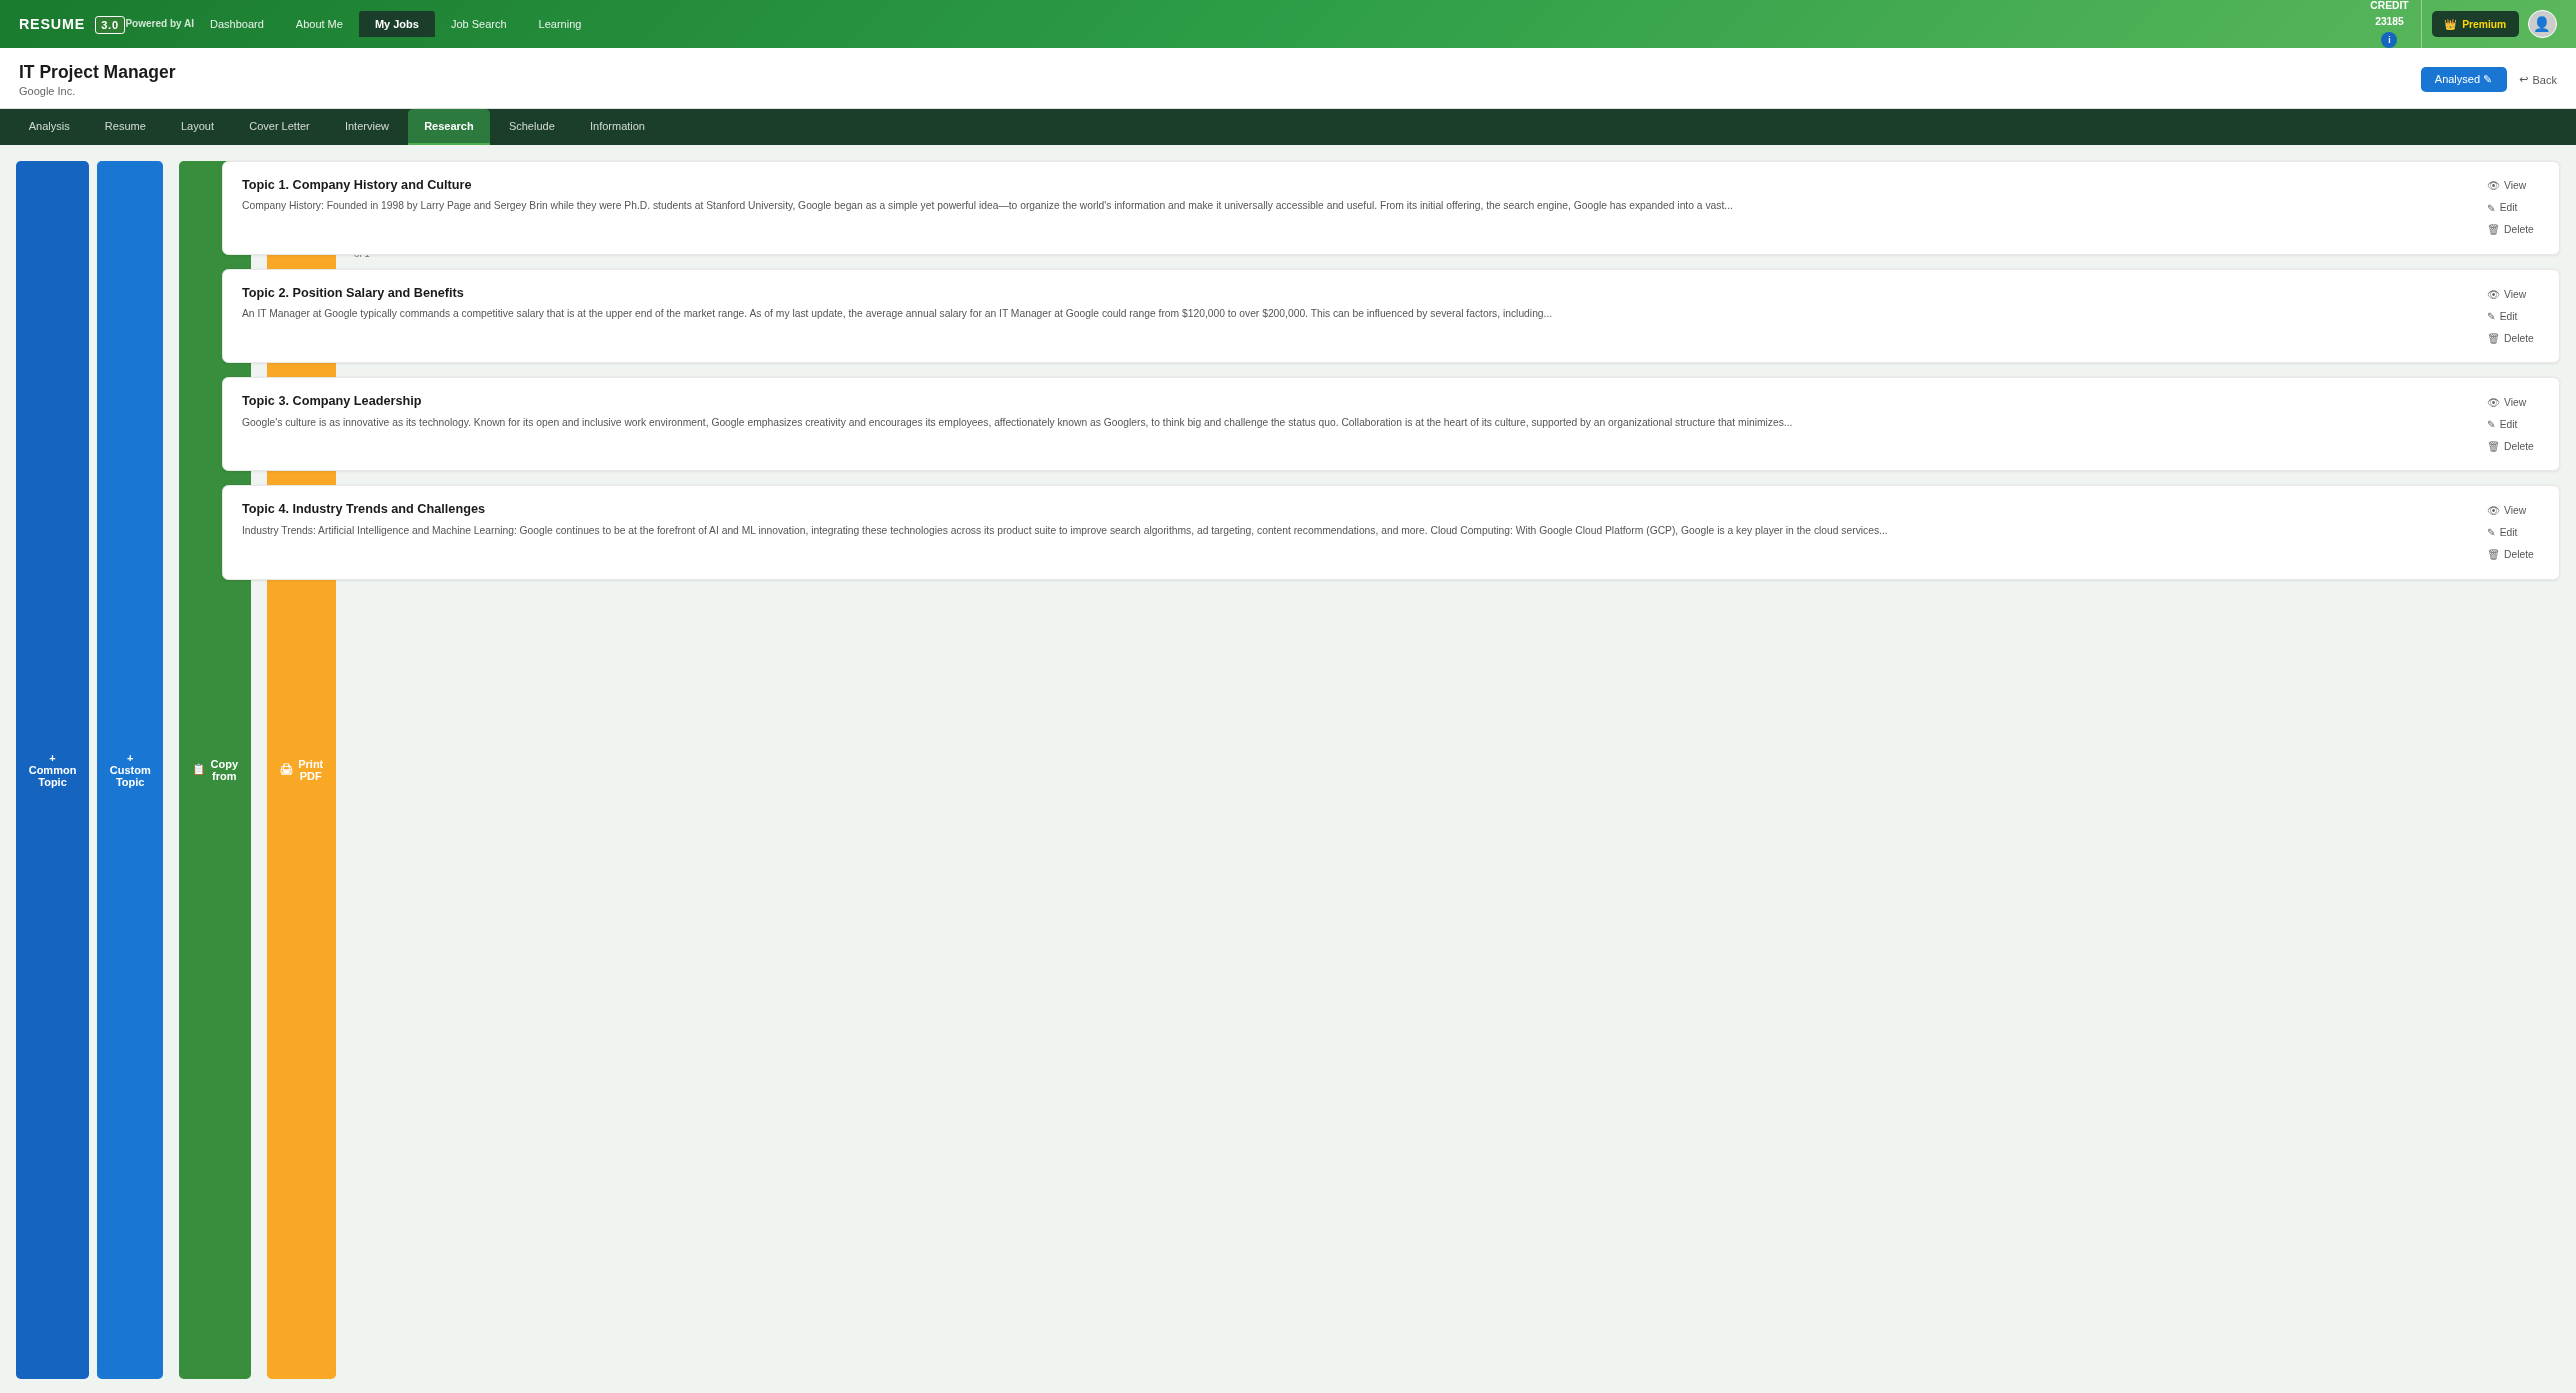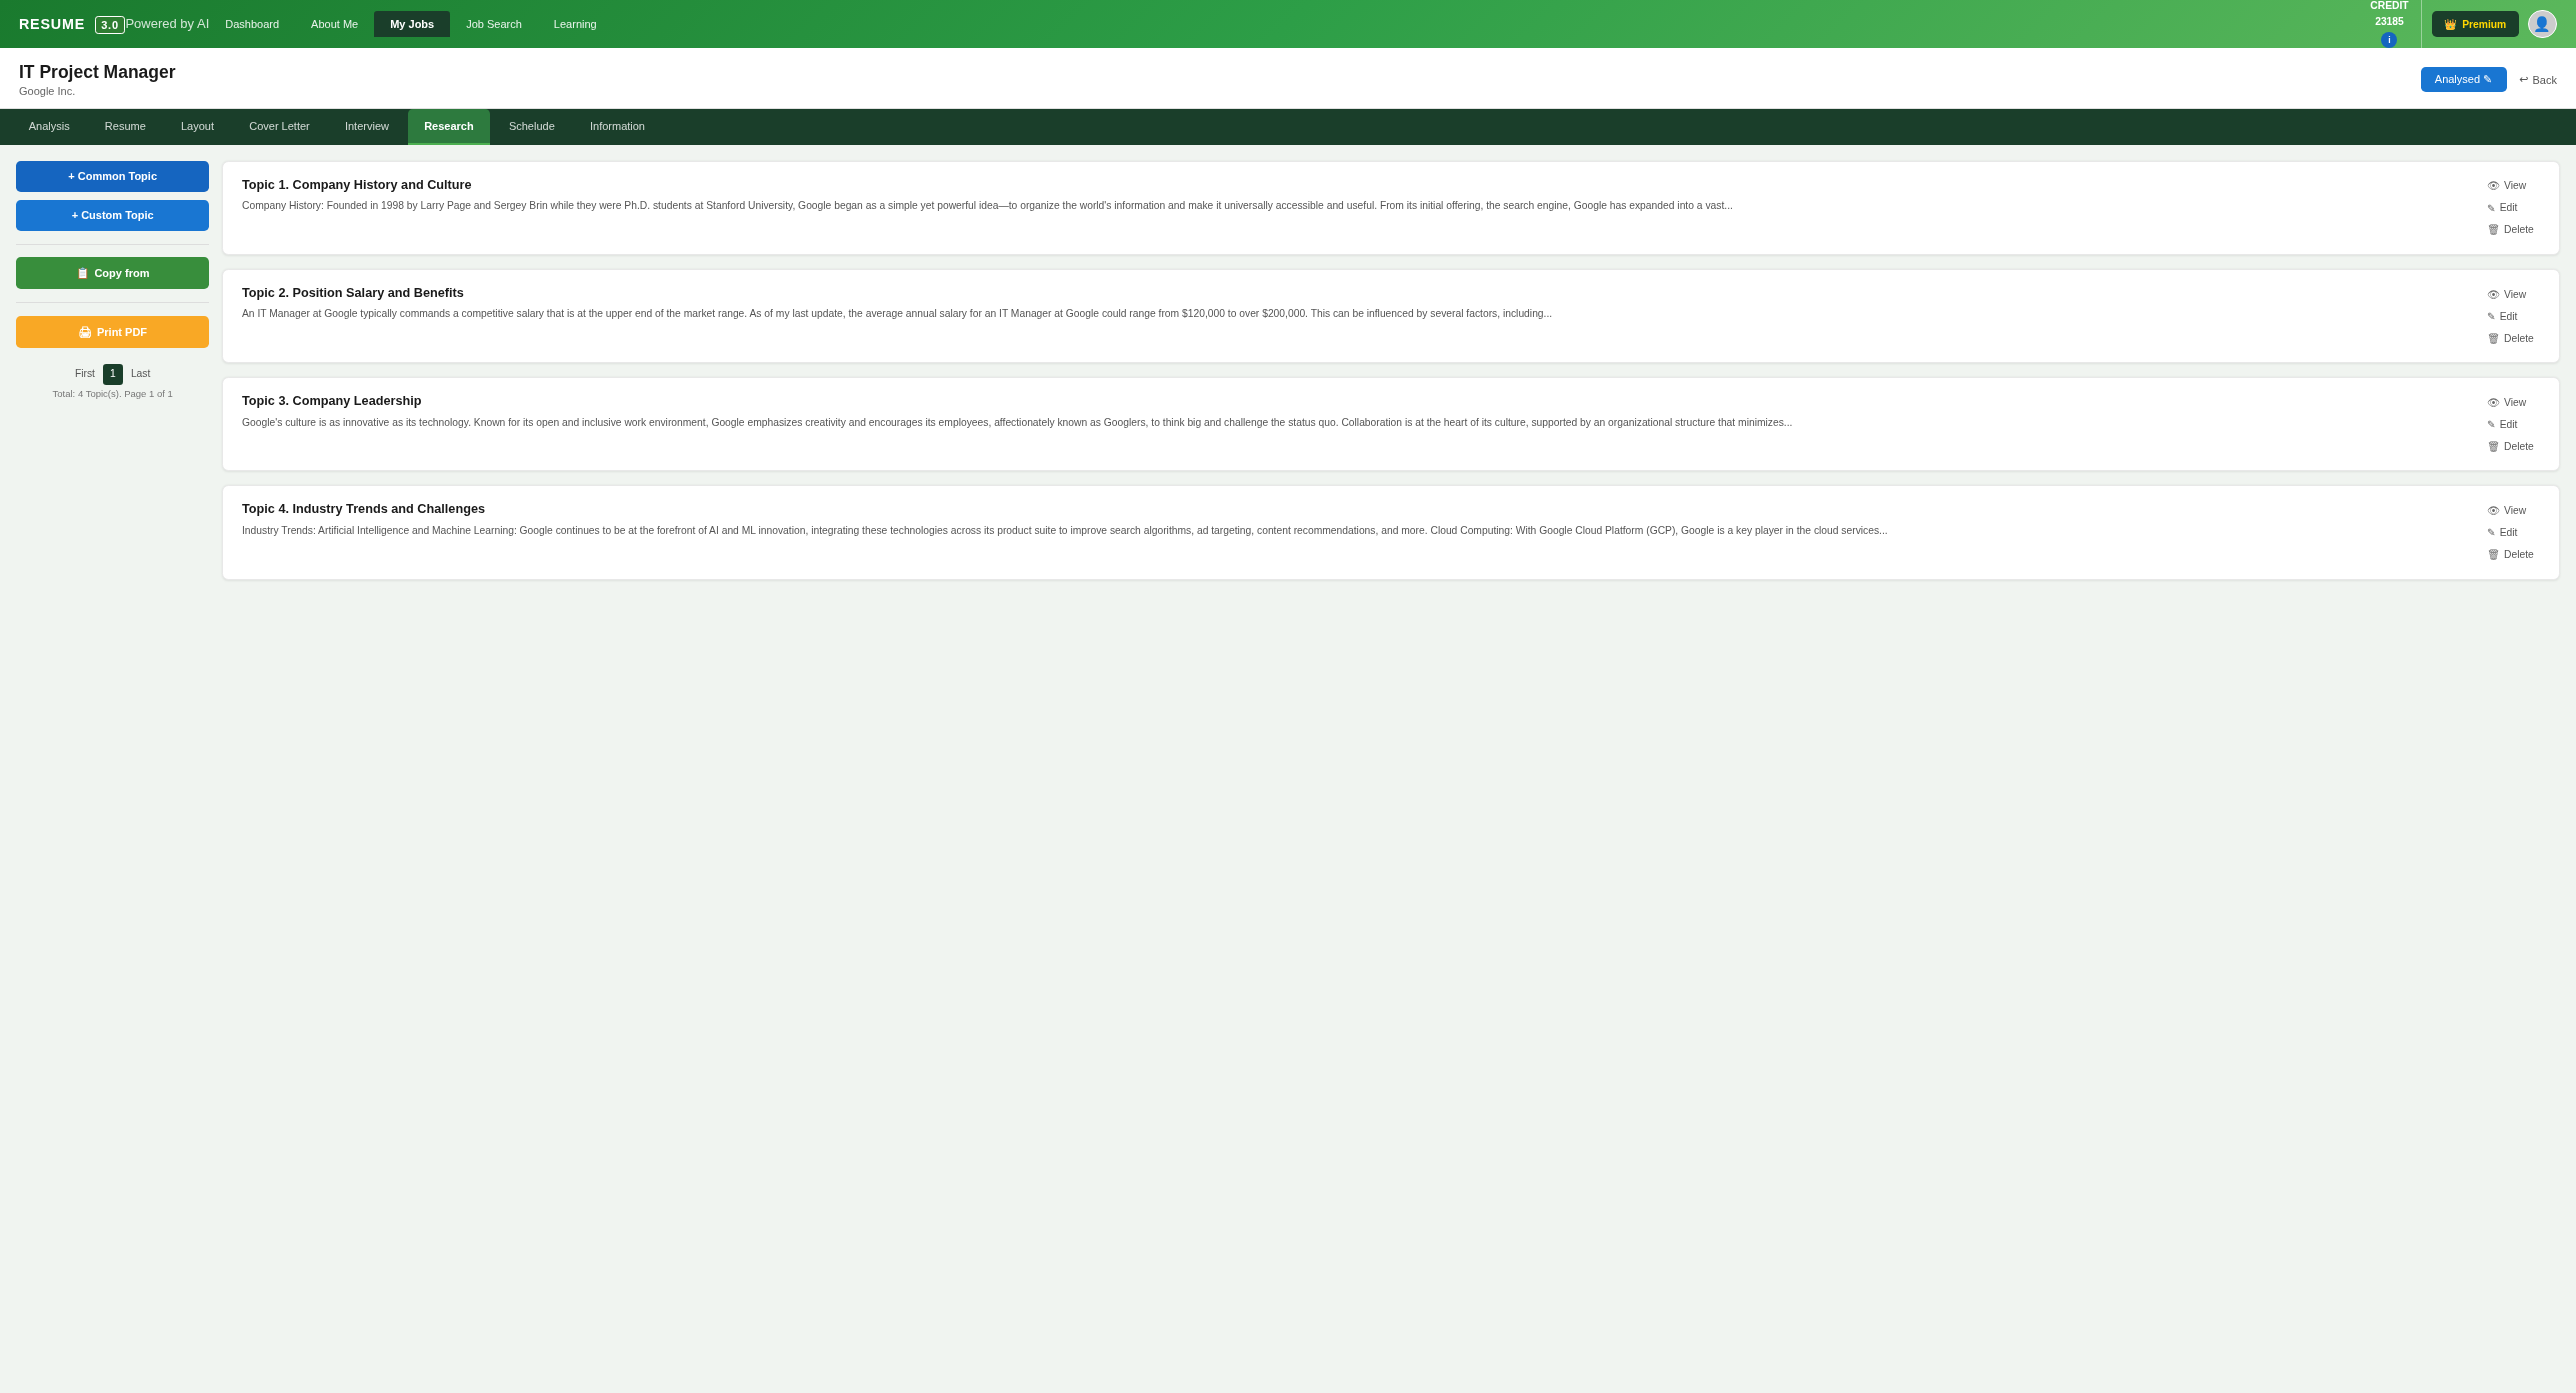--- a/index.html
+++ b/index.html
@@ -36,9 +36,10 @@
     }
     .logo-sub {
       color: rgba(255,255,255,0.8);
-      font-size: 13px;
+      font-size: 10px;
       display: block;
       margin-top: -1.6px;
+      font-weight: bold;
     }
     .nav {
       display: flex;

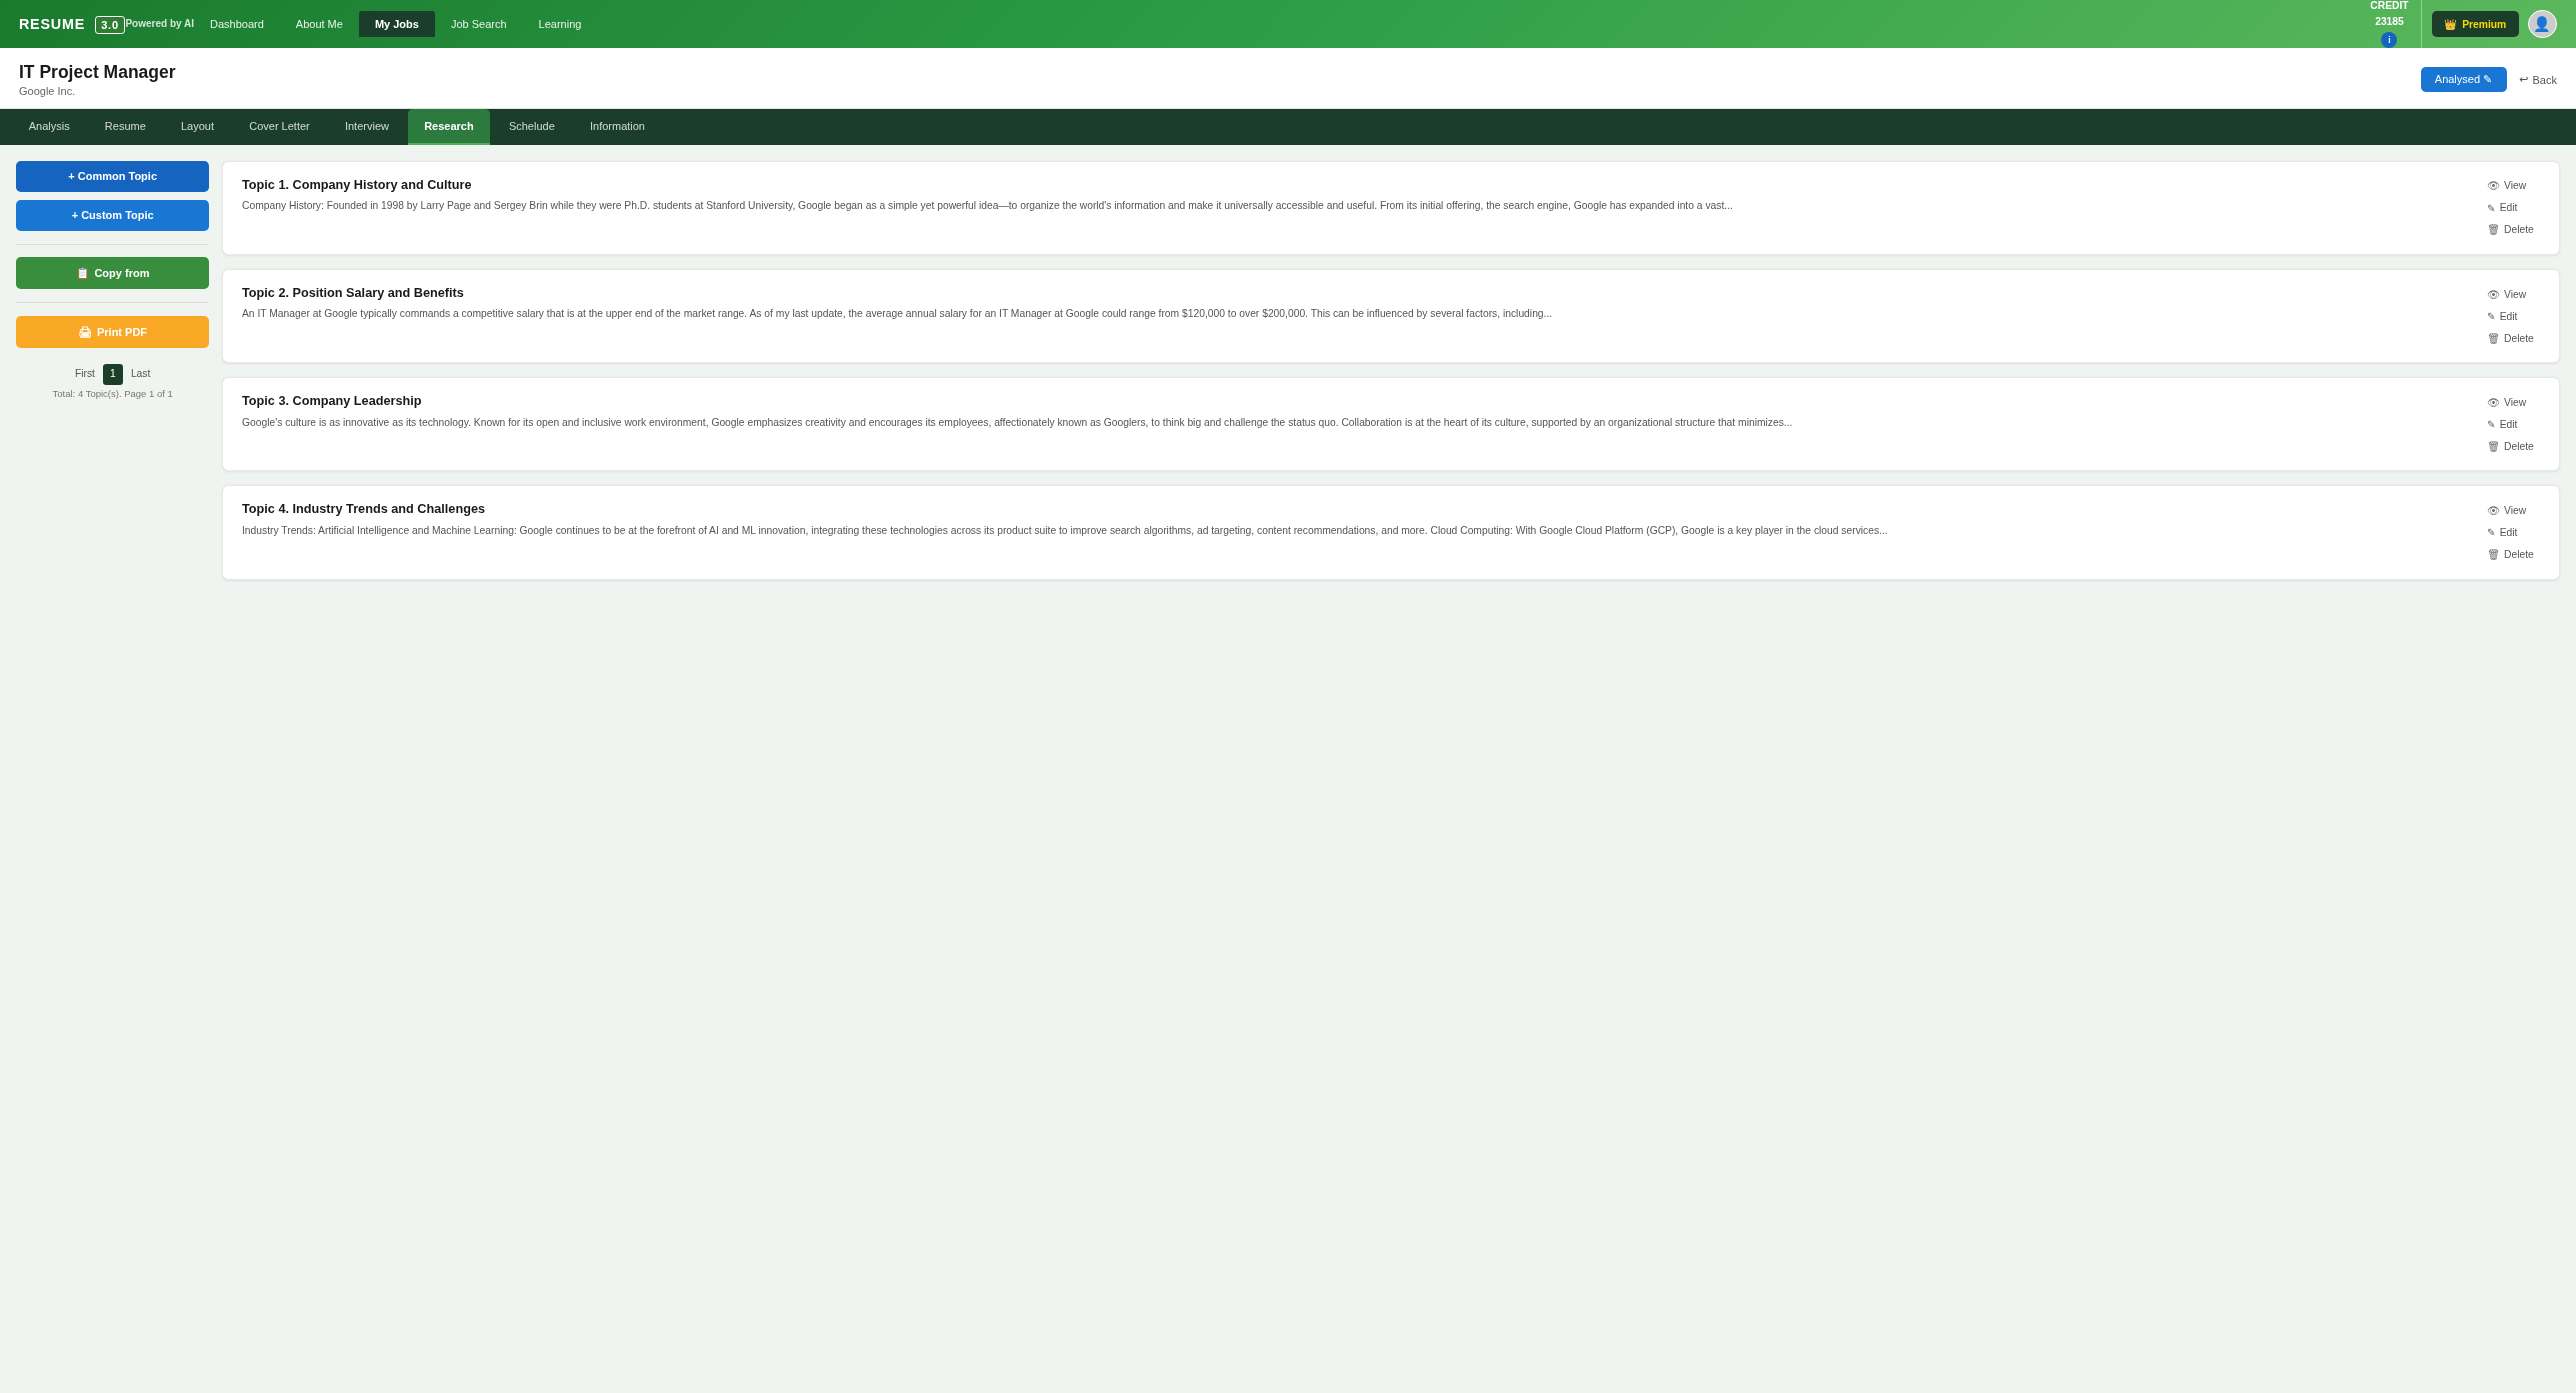--- a/index.html
+++ b/index.html
@@ -200,7 +200,6 @@
       width: 206px;
       min-width: 206px;
       display: flex;
-      flex-direction: column;
       gap: 8px;
       padding-right: 12.7px;
     }

